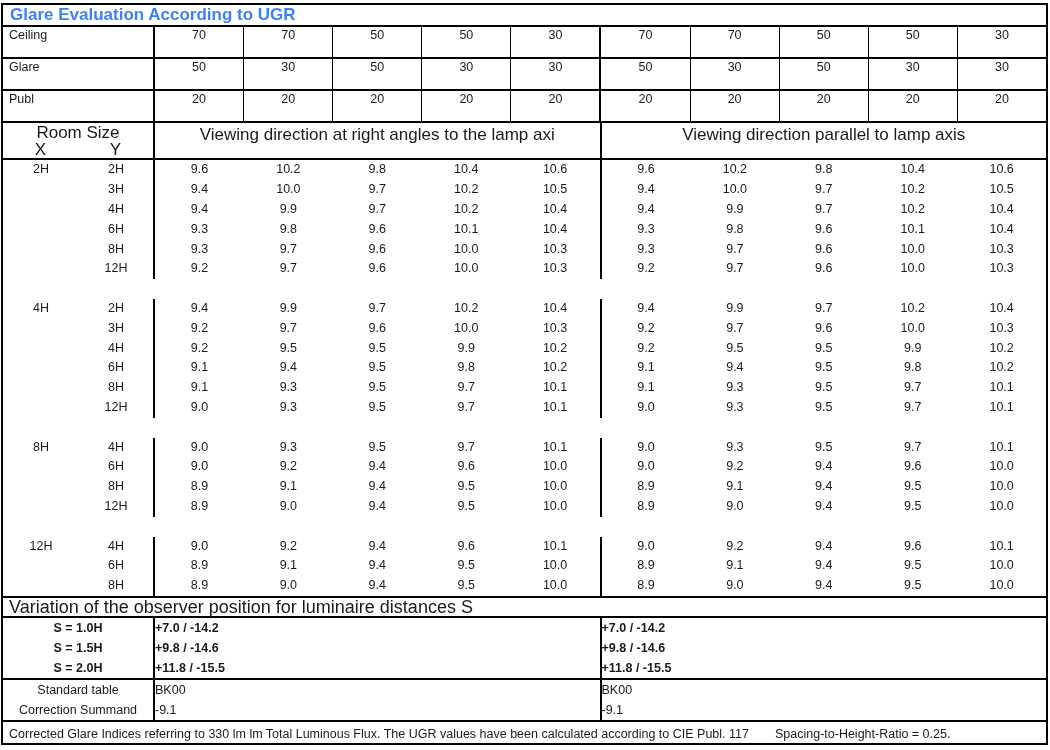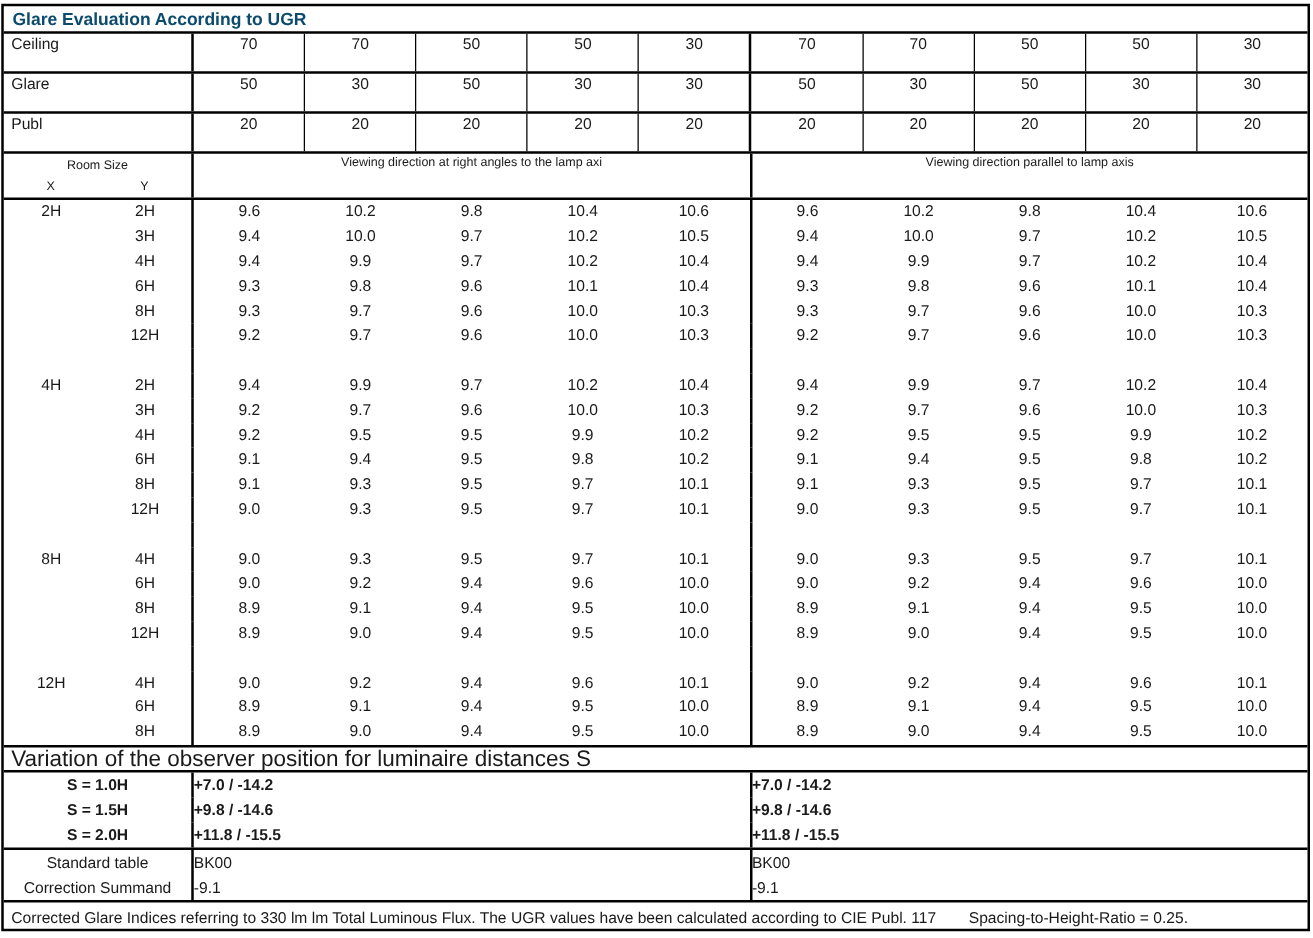--- a/index.html
+++ b/index.html
@@ -25,7 +25,7 @@
     display: flex; align-items: center;
     padding-left: 7px;
   }
-  .title-row .t { font-weight: bold; font-size: 14px; color: #0c4a6e; }
+  .title-row .t { font-weight: bold; font-size: 17px; color: #3b82f6; }
   
   .srow { height: 32px; border-bottom: 2px solid #000; display: flex; font-size: 12.5px; }
   .slabel { width: 152px; border-right: 2px solid #000; padding-left: 6px; line-height: 17px; }

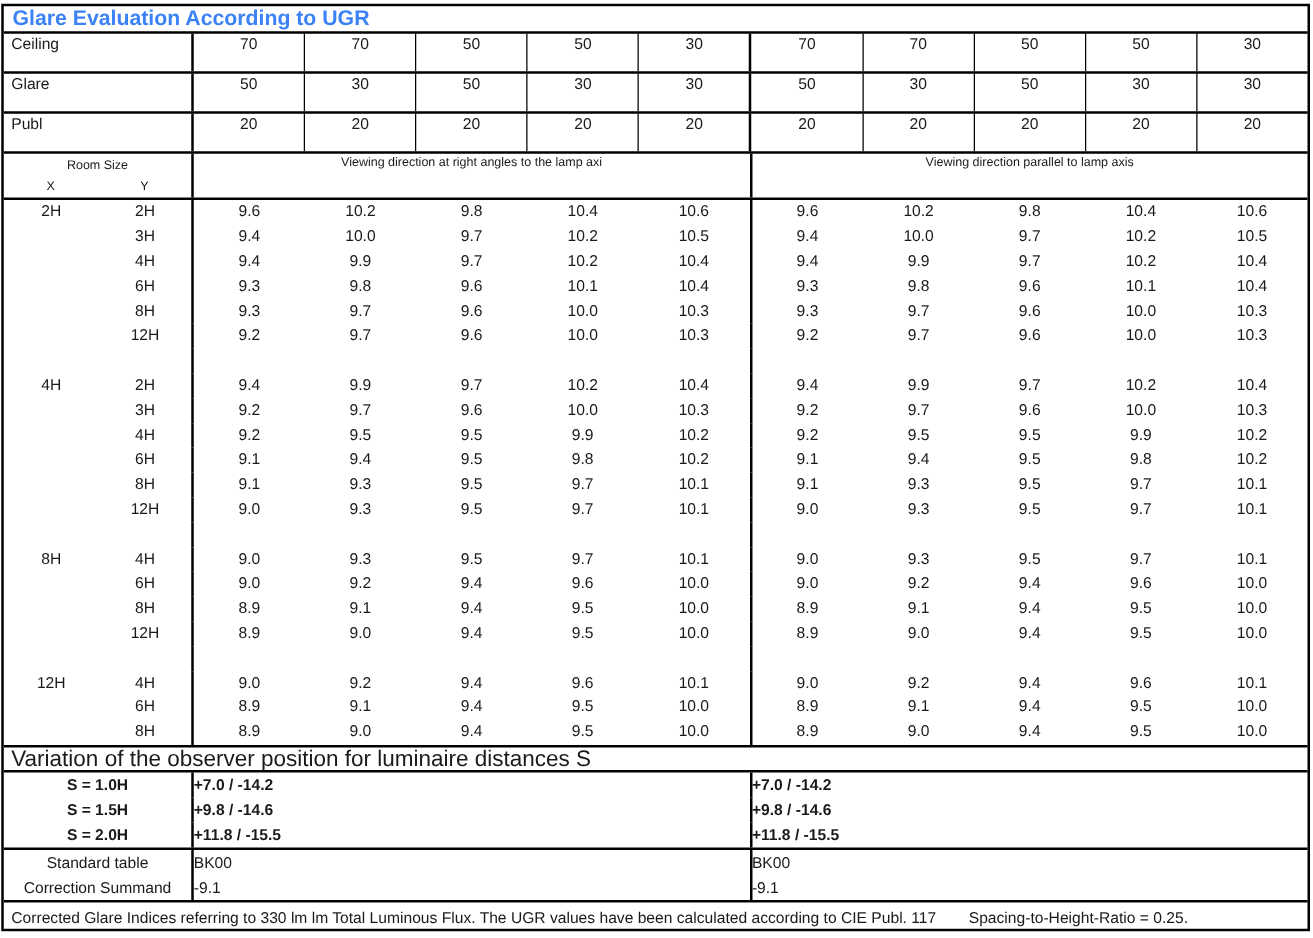--- a/index.html
+++ b/index.html
@@ -33,7 +33,7 @@
   .scell:last-child { border-right: none; }
   .scell.mid { border-left: 1px solid #000; }
   
-  .head-row { height: 38px; border-bottom: 2px solid #000; display: flex; font-size: 10px; }
+  .head-row { height: 38px; border-bottom: 2px solid #000; display: flex; font-size: 17px; }
   .head-left { width: 152px; border-right: 2px solid #000; display: flex; flex-direction: column; }
   .room-size { text-align: center; line-height: 19px; }
   .xy { display: flex; }

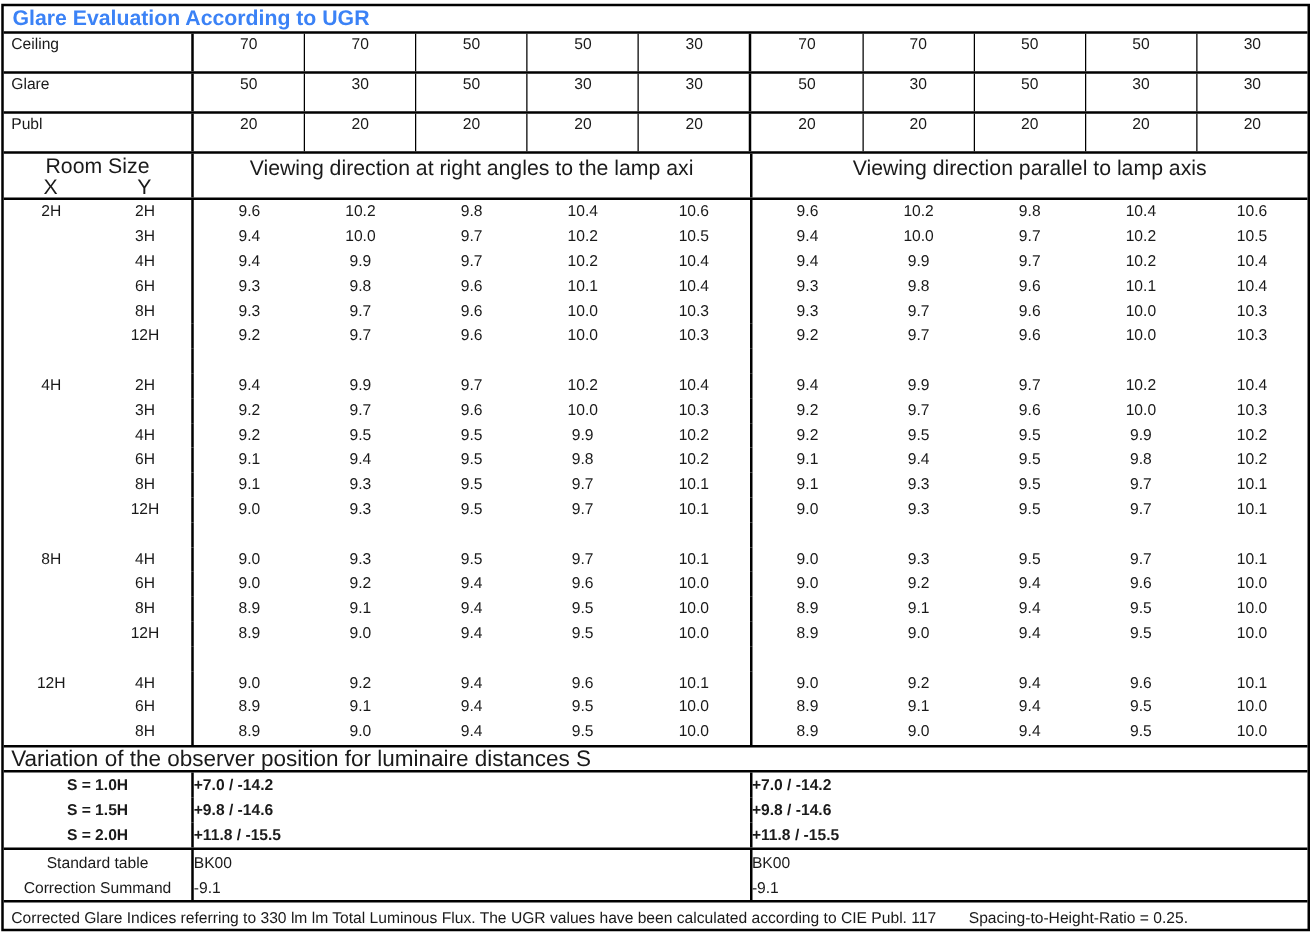--- a/index.html
+++ b/index.html
@@ -41,7 +41,7 @@
   .dir { flex: 1; text-align: center; padding-top: 2px; }
   .dir.l { border-right: 2px solid #000; }
   
-  .drow { height: 19.8px; display: flex; font-size: 12.5px; line-height: 19.8px; }
+  .drow { height: 19.8px; display: flex; font-size: 12.5px; line-height: 19.8px; align-items: flex-end; }
   .xcell { width: 76px; text-align: center; }
   .ycell { width: 76px; text-align: center; border-right: 2px solid #000; }
   .vcell { flex: 1; text-align: center; }

